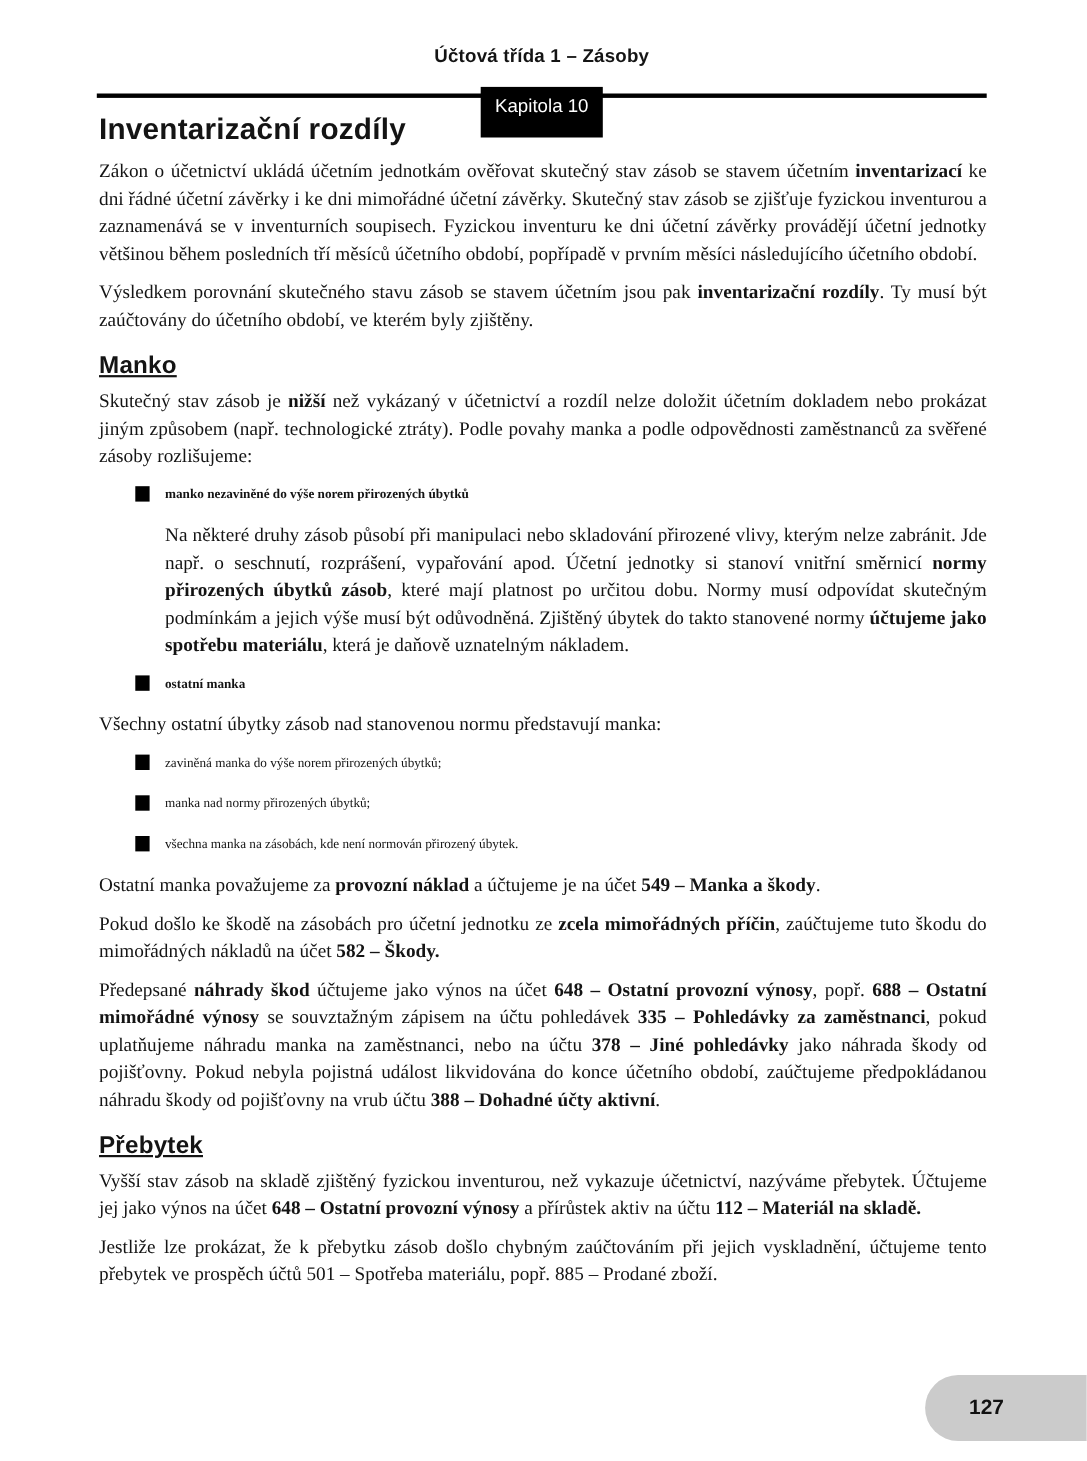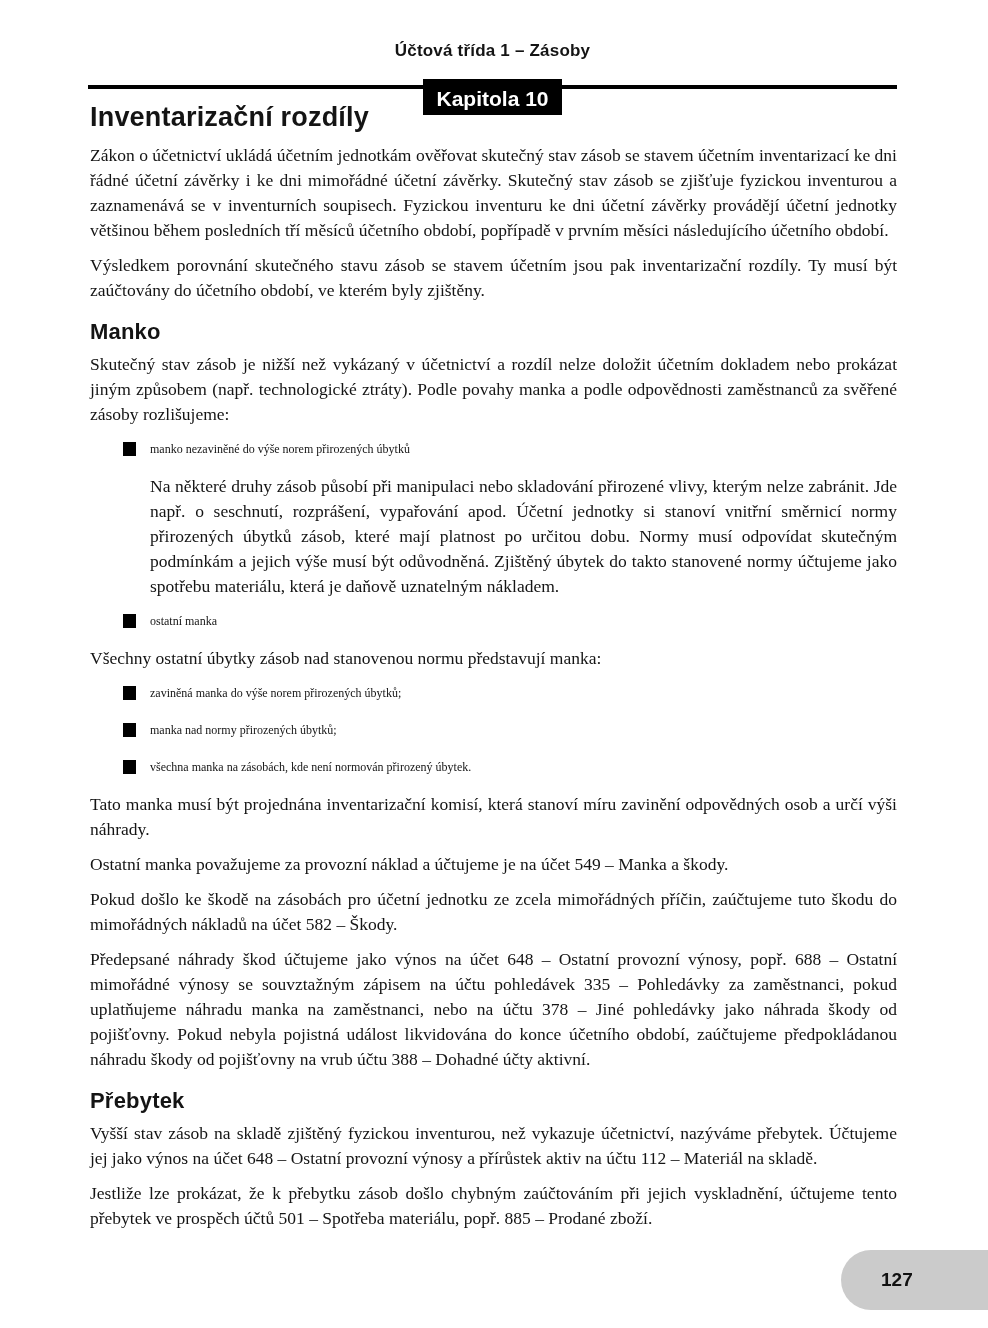--- a/index.html
+++ b/index.html
@@ -33,9 +33,9 @@
   .chapter-badge {
     background: #000000;
     color: #ffffff;
-    font-weight: bold;
-    font-size: 21px;
-    padding: 8px 13px 4px 13px;
+    font-weight: normal;
+    font-size: 17px;
+    padding: 8px 13px 18px 13px;
     white-space: nowrap;
   }
   .header-rule {

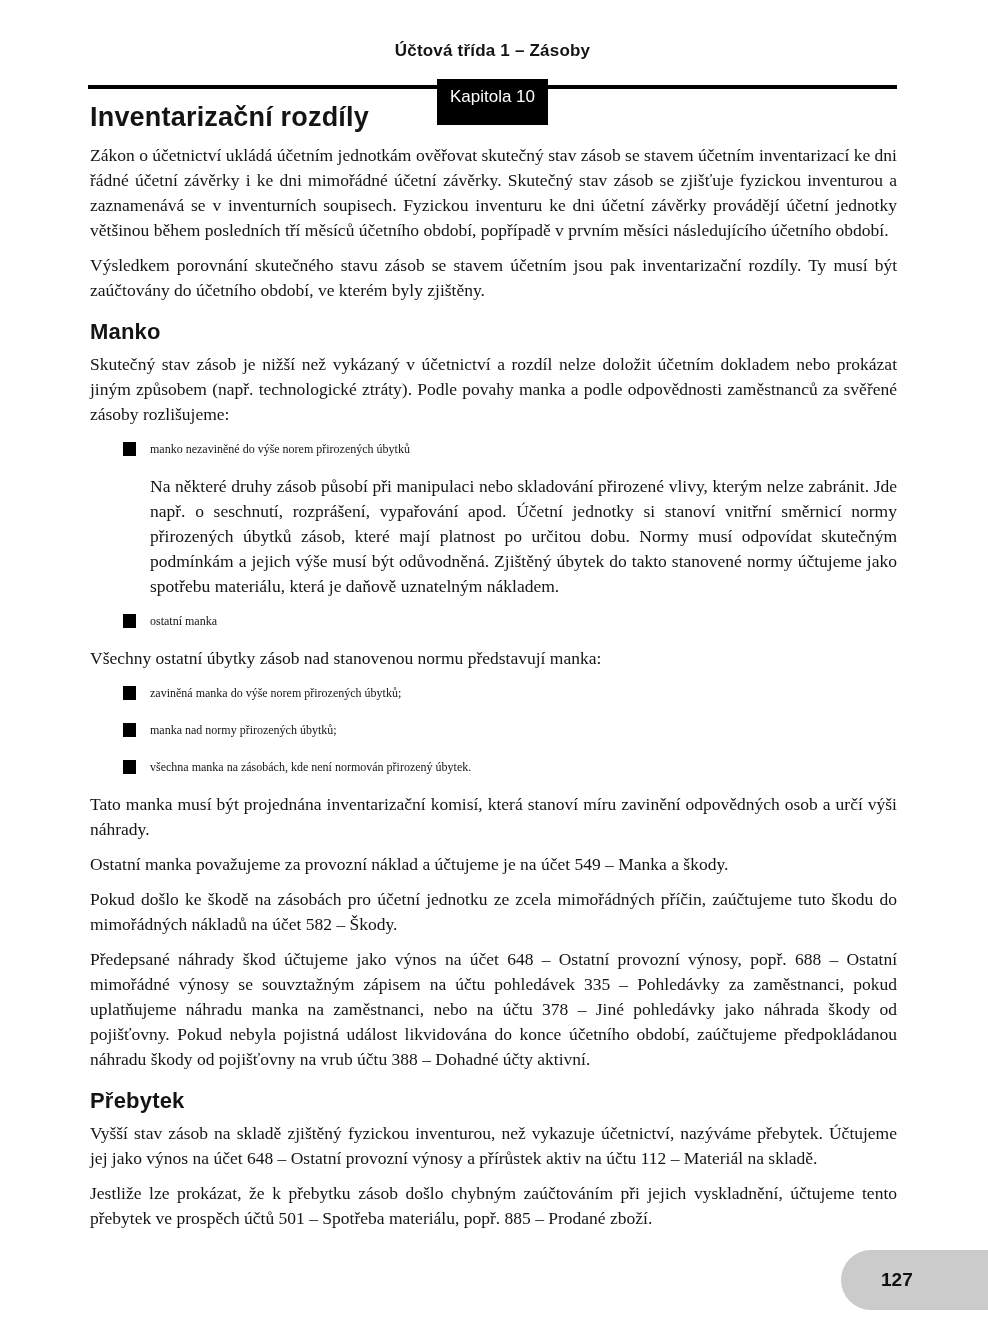--- a/index.html
+++ b/index.html
@@ -92,7 +92,7 @@
     margin-right: 14px;
   }
   .bullet-text { flex: 1 1 auto; }
-  strong { font-weight: normal; }
+  strong { font-weight: bold; }
   .page-number-box {
     position: absolute;
     right: 0;

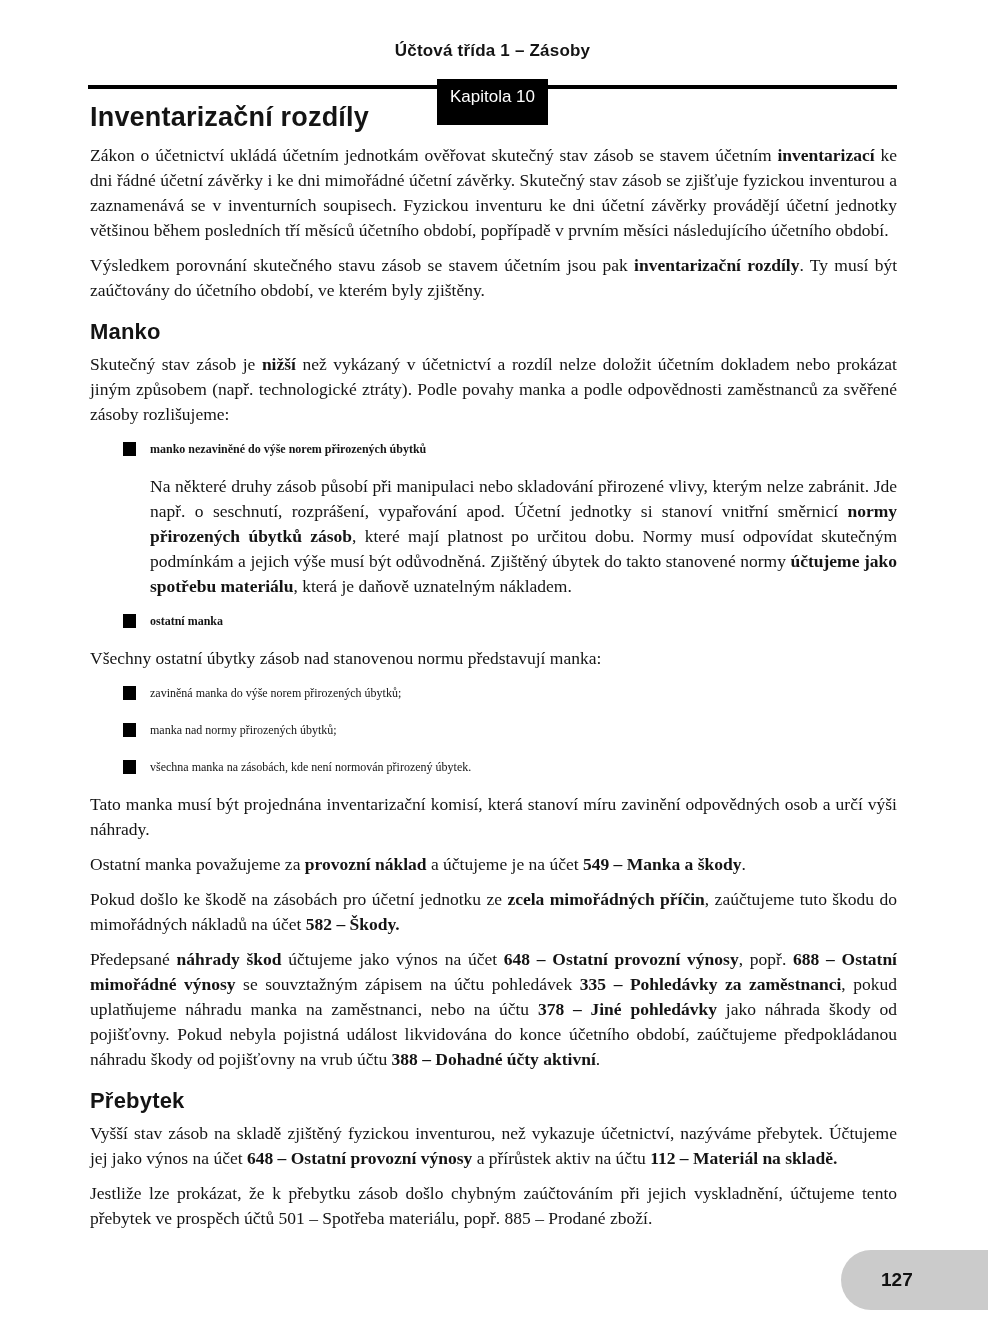--- a/index.html
+++ b/index.html
@@ -67,6 +67,7 @@
     line-height: 27px;
     margin: 15px 0 7px 0;
     letter-spacing: 0.2px;
+    text-decoration: underline;
   }
   .body-para {
     font-size: 17.5px;

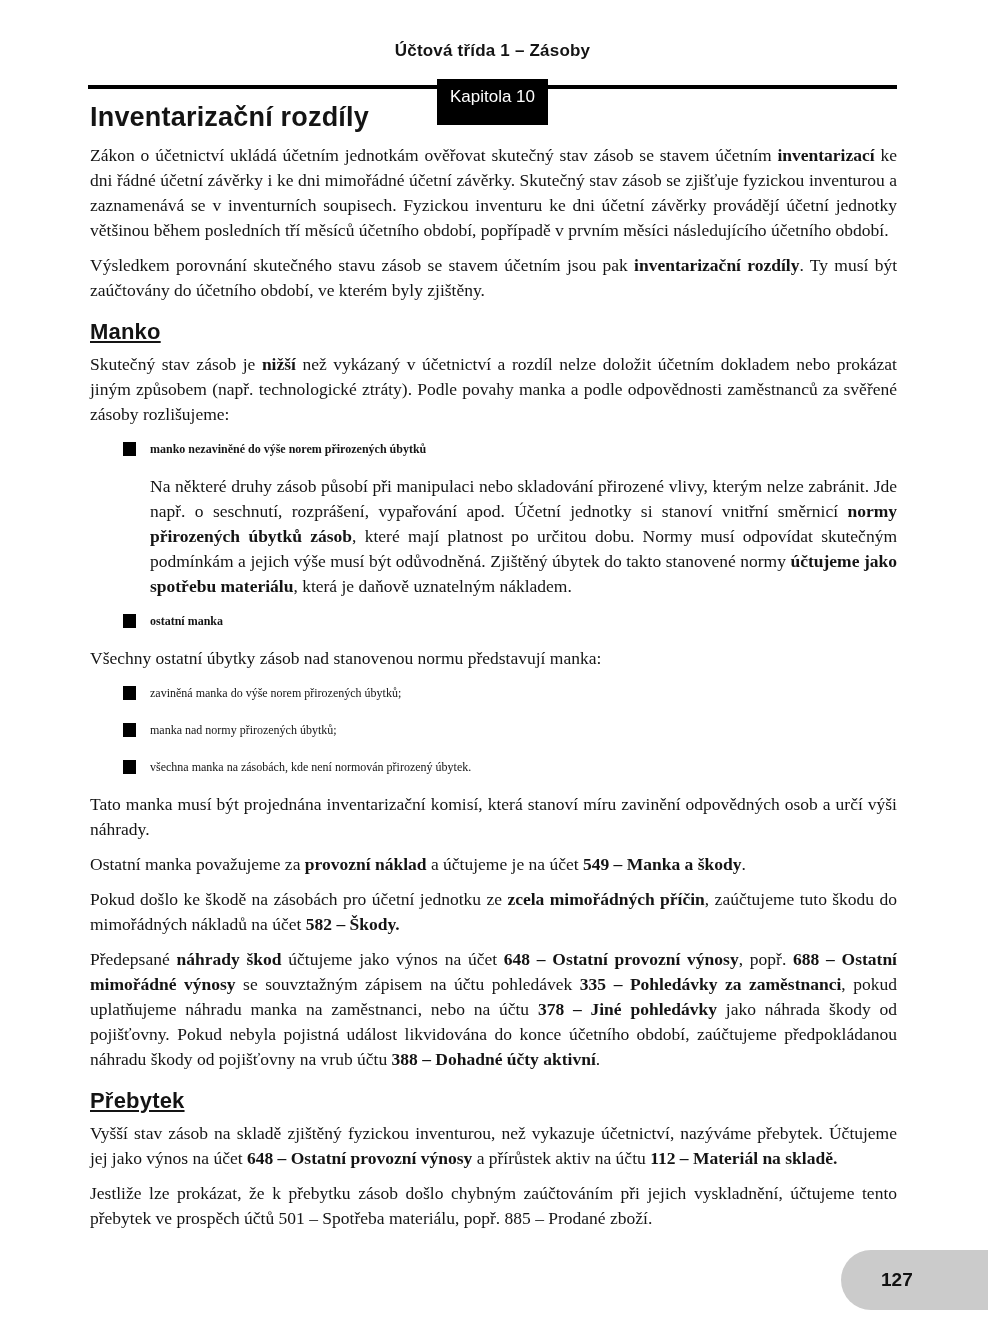--- a/index.html
+++ b/index.html
@@ -149,7 +149,6 @@
         <span class="bullet-square"></span>
         <span class="bullet-text">všechna manka na zásobách, kde není normován přirozený úbytek.</span>
       </div>
-      <p class="body-para">Tato manka musí být projednána inventarizační komisí, která stanoví míru zavinění odpovědných osob a určí výši náhrady.</p>
       <p class="body-para">Ostatní manka považujeme za <strong>provozní náklad</strong> a účtujeme je na účet <strong>549 – Manka a škody</strong>.</p>
       <p class="body-para">Pokud došlo ke škodě na zásobách pro účetní jednotku ze <strong>zcela mimořádných příčin</strong>, zaúčtujeme tuto škodu do mimořádných nákladů na účet <strong>582 – Škody.</strong></p>
       <p class="body-para">Předepsané <strong>náhrady škod</strong> účtujeme jako výnos na účet <strong>648 – Ostatní provozní výnosy</strong>, popř. <strong>688 – Ostatní mimořádné výnosy</strong> se souvztažným zápisem na účtu pohledávek <strong>335 – Pohledávky za zaměstnanci</strong>, pokud uplatňujeme náhradu manka na zaměstnanci, nebo na účtu <strong>378 – Jiné pohledávky</strong> jako náhrada škody od pojišťovny. Pokud nebyla pojistná událost likvidována do konce účetního období, zaúčtujeme předpokládanou náhradu škody od pojišťovny na vrub účtu <strong>388 – Dohadné účty aktivní</strong>.</p>

